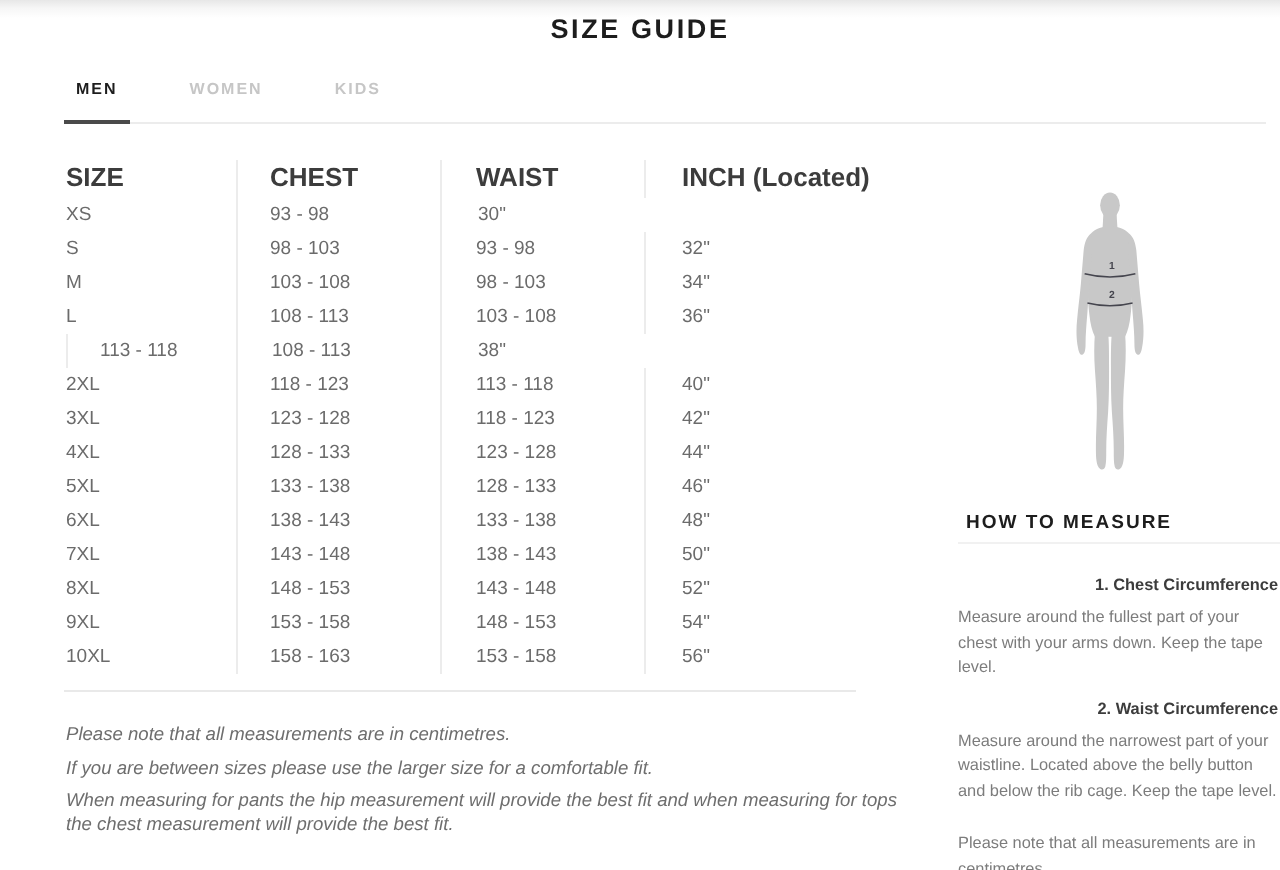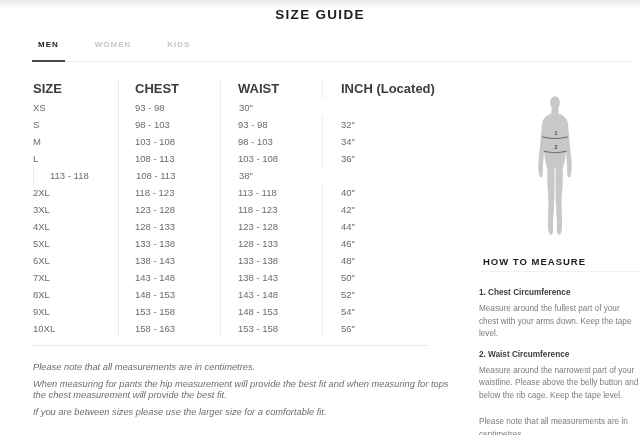--- a/index.html
+++ b/index.html
@@ -58,7 +58,7 @@
   }
   .htm-divider { position:absolute; left:479px; right:0; top:271px; border-top:1px solid #f1f1f1; }
   .htm-body { position:absolute; left:479px; top:279px; width:160px; }
-  .htm-section-title { font-size:8.2px; font-weight:bold; color:#3c3c3c; margin:8px 0 4px; line-height:12px; }
+  .htm-section-title { font-size:8.2px; font-weight:bold; color:#3c3c3c; margin:8px 0 4px; line-height:12px;text-align:right; }
   .htm-section-body { font-size:8.2px; color:#7c7c7c; line-height:12.5px; margin:0; }
   .htm-note { font-size:8.2px; color:#7c7c7c; line-height:12.5px; margin:14px 0 0; }
 </style>

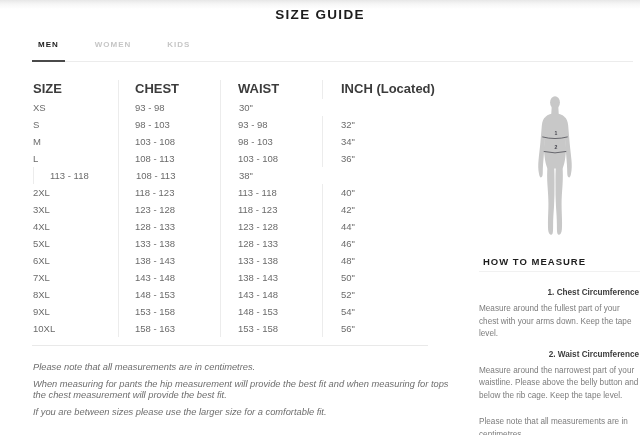--- a/index.html
+++ b/index.html
@@ -214,7 +214,7 @@
       <div class="htm-section-title">1. Chest Circumference</div>
       <p class="htm-section-body">Measure around the fullest part of your chest with your arms down. Keep the tape level.</p>
       <div class="htm-section-title">2. Waist Circumference</div>
-      <p class="htm-section-body">Measure around the narrowest part of your waistline. Please above the belly button and below the rib cage. Keep the tape level.</p>
+      <p class="htm-section-body">Measure around the narrowest part of your waistline. Located above the belly button and below the rib cage. Keep the tape level.</p>
       <p class="htm-note">Please note that all measurements are in centimetres.</p>
     </div>
 

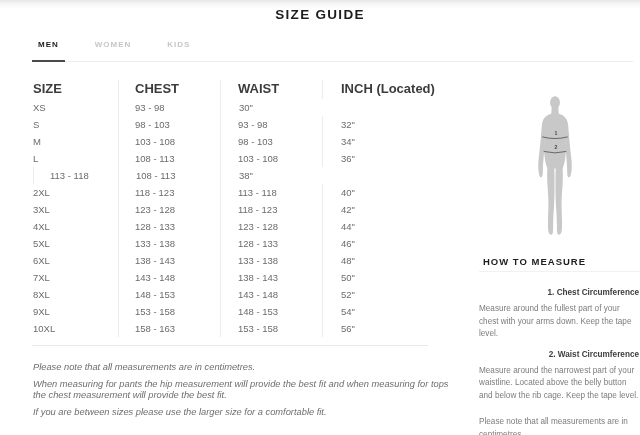--- a/index.html
+++ b/index.html
@@ -176,8 +176,8 @@
 
   <div class="notes" id="notes">
       <p>Please note that all measurements are in centimetres.</p>
+      <p>If you are between sizes please use the larger size for a comfortable fit.</p>
       <p>When measuring for pants the hip measurement will provide the best fit and when measuring for tops the chest measurement will provide the best fit.</p>
-      <p>If you are between sizes please use the larger size for a comfortable fit.</p>
     </div>
 
   <div class="figure-wrap">

